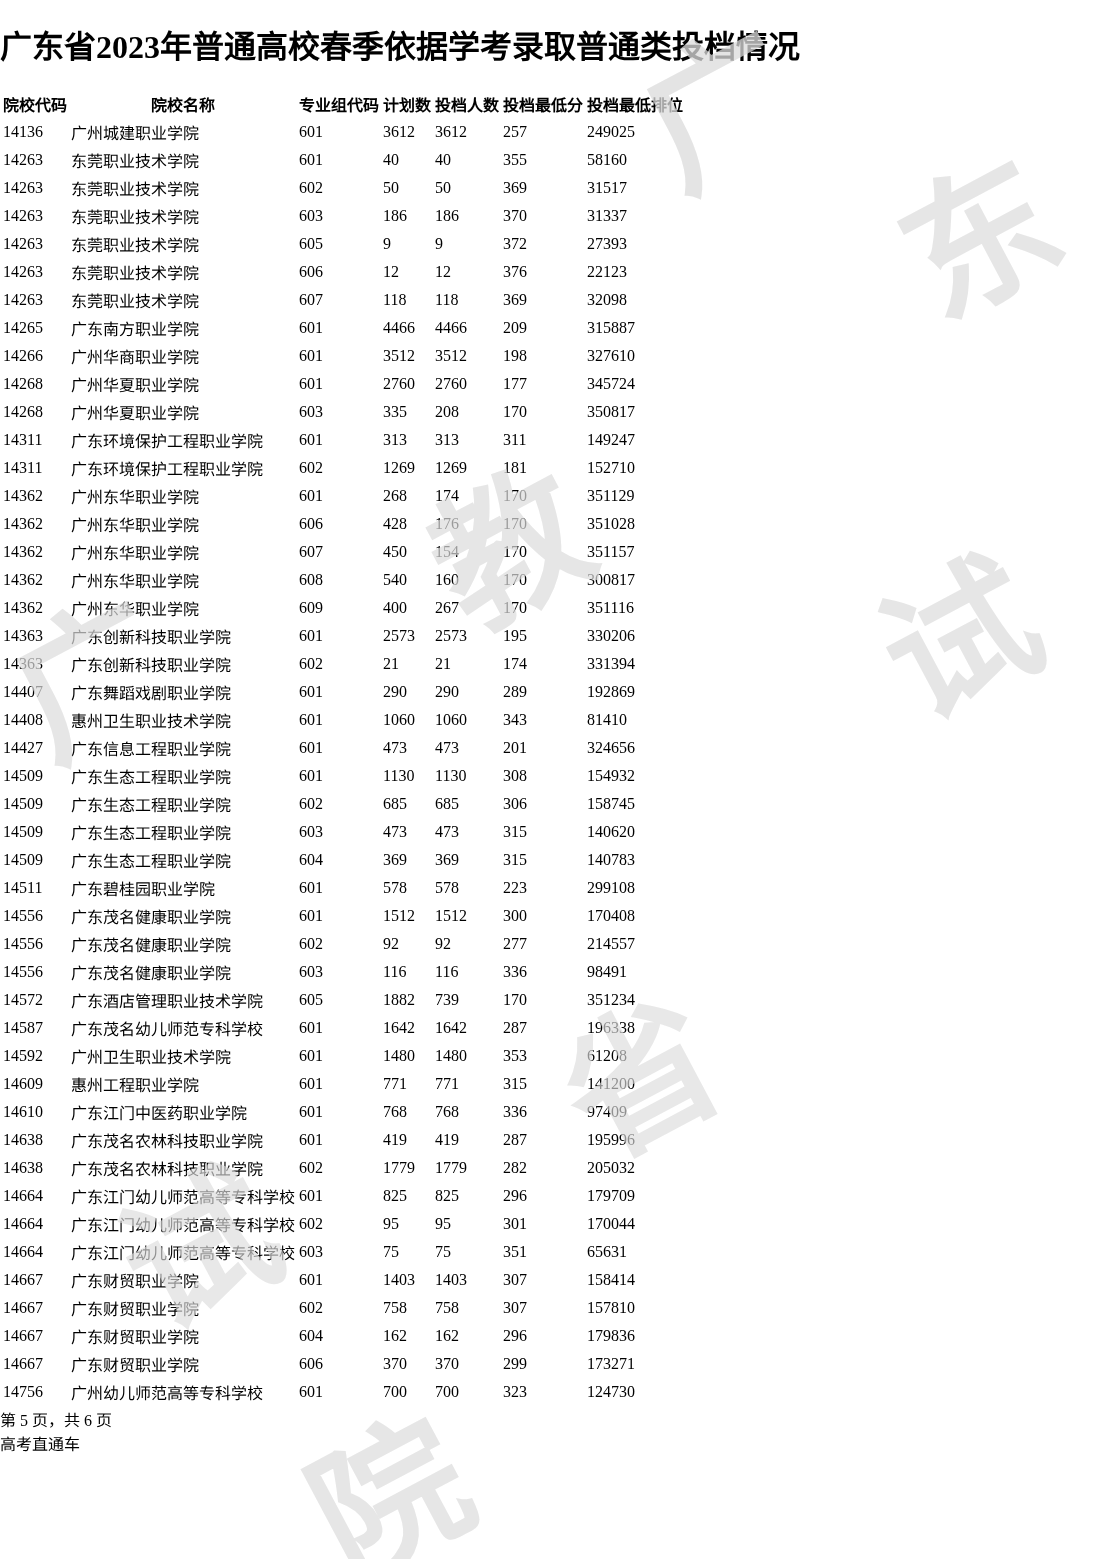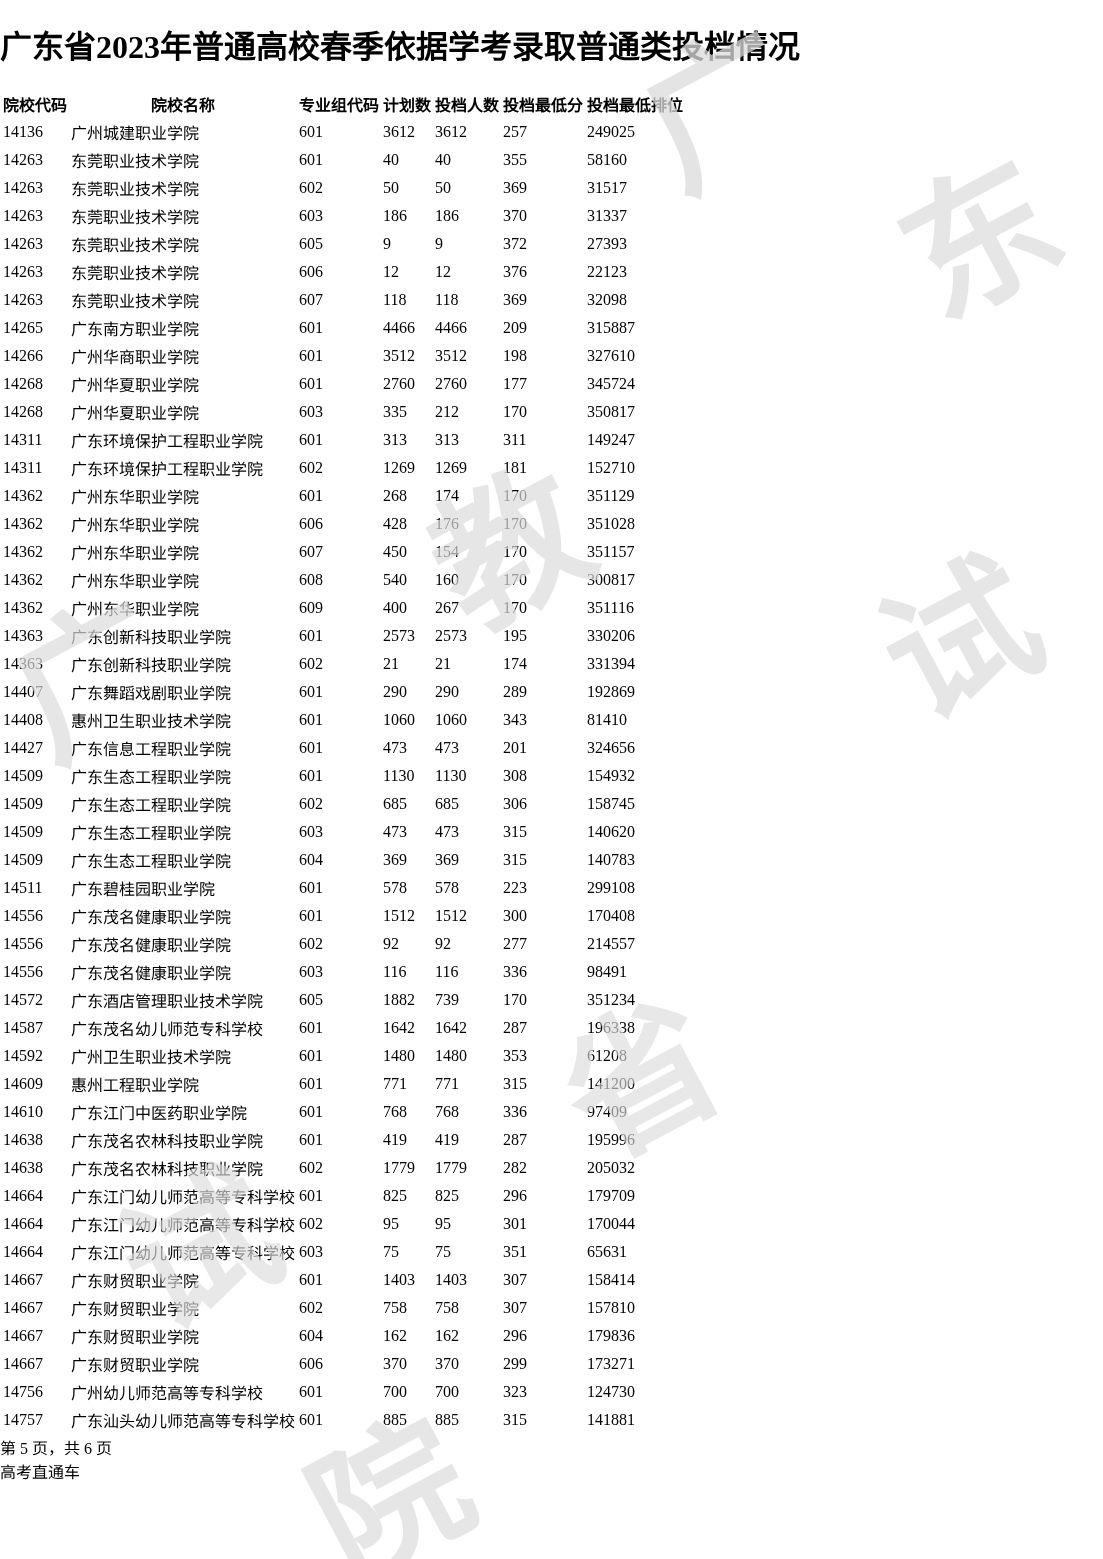--- a/index.html
+++ b/index.html
@@ -175,7 +175,7 @@
           <td>广州华夏职业学院</td>
           <td>603</td>
           <td>335</td>
-          <td>212</td>
+          <td>208</td>
           <td>170</td>
           <td>350817</td>
         </tr>

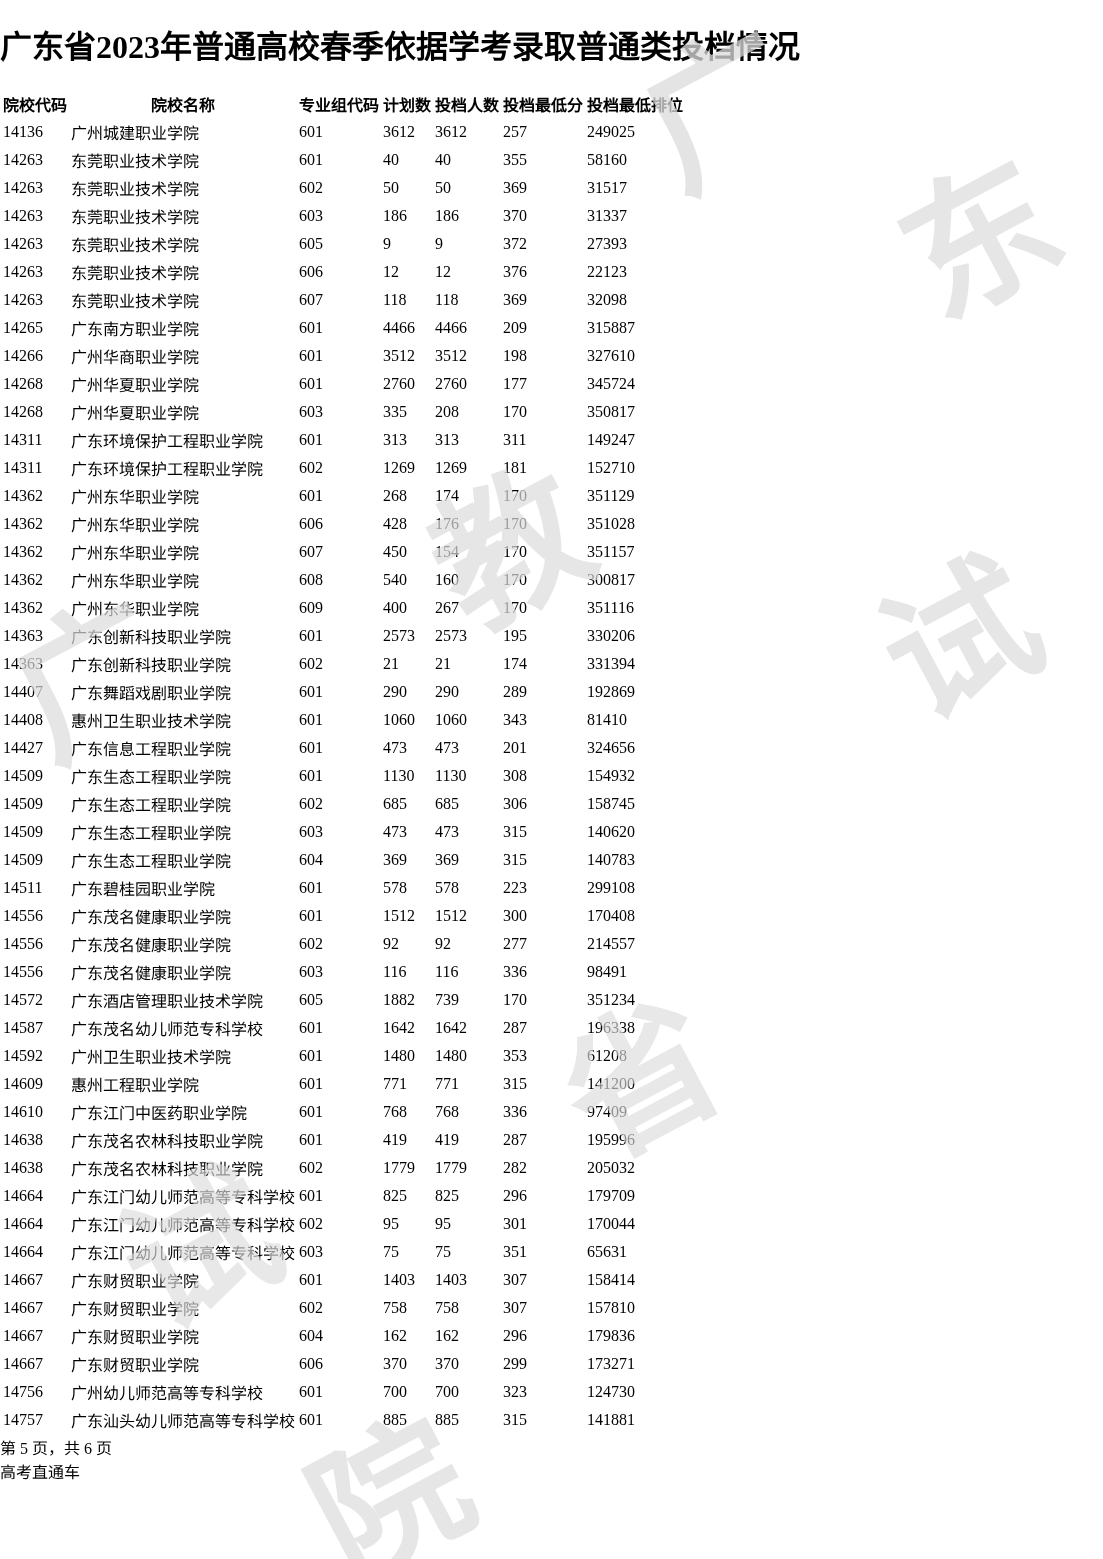--- a/index.html
+++ b/index.html
@@ -494,15 +494,6 @@
           <td>323</td>
           <td>124730</td>
         </tr>
-        <tr>
-          <td>14757</td>
-          <td>广东汕头幼儿师范高等专科学校</td>
-          <td>601</td>
-          <td>885</td>
-          <td>885</td>
-          <td>315</td>
-          <td>141881</td>
-        </tr>
       </tbody>
   </table>
 

